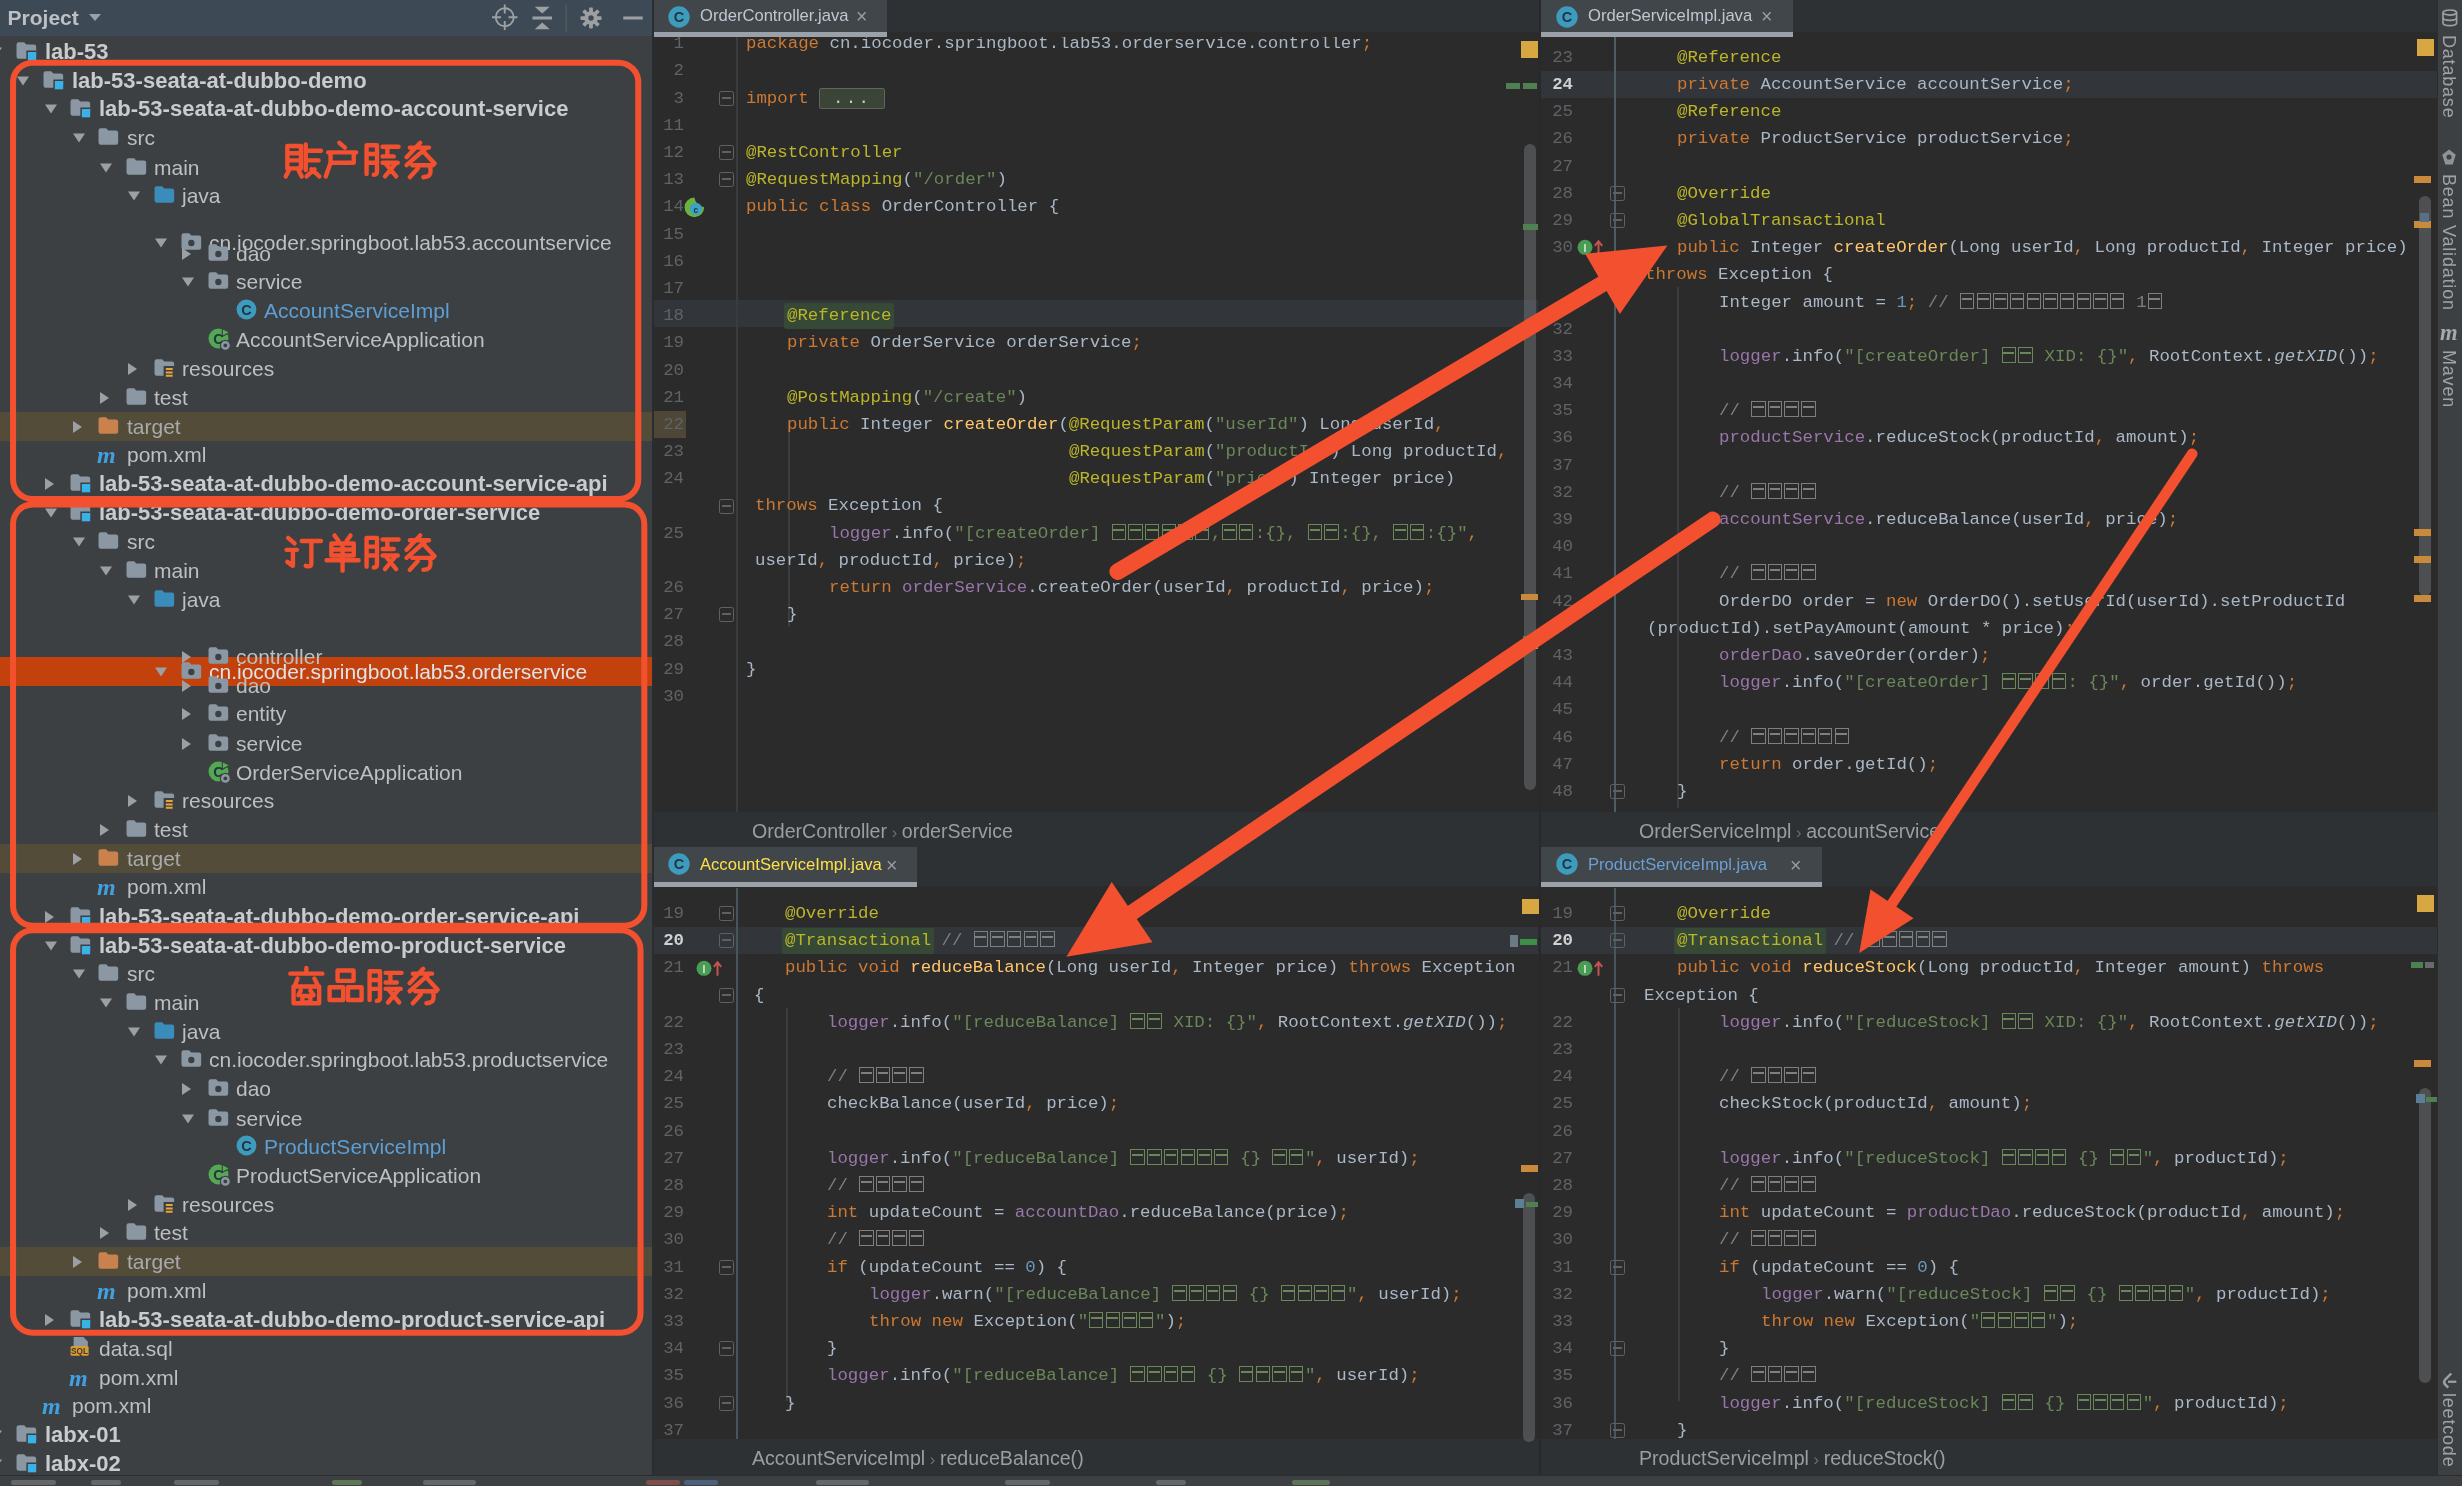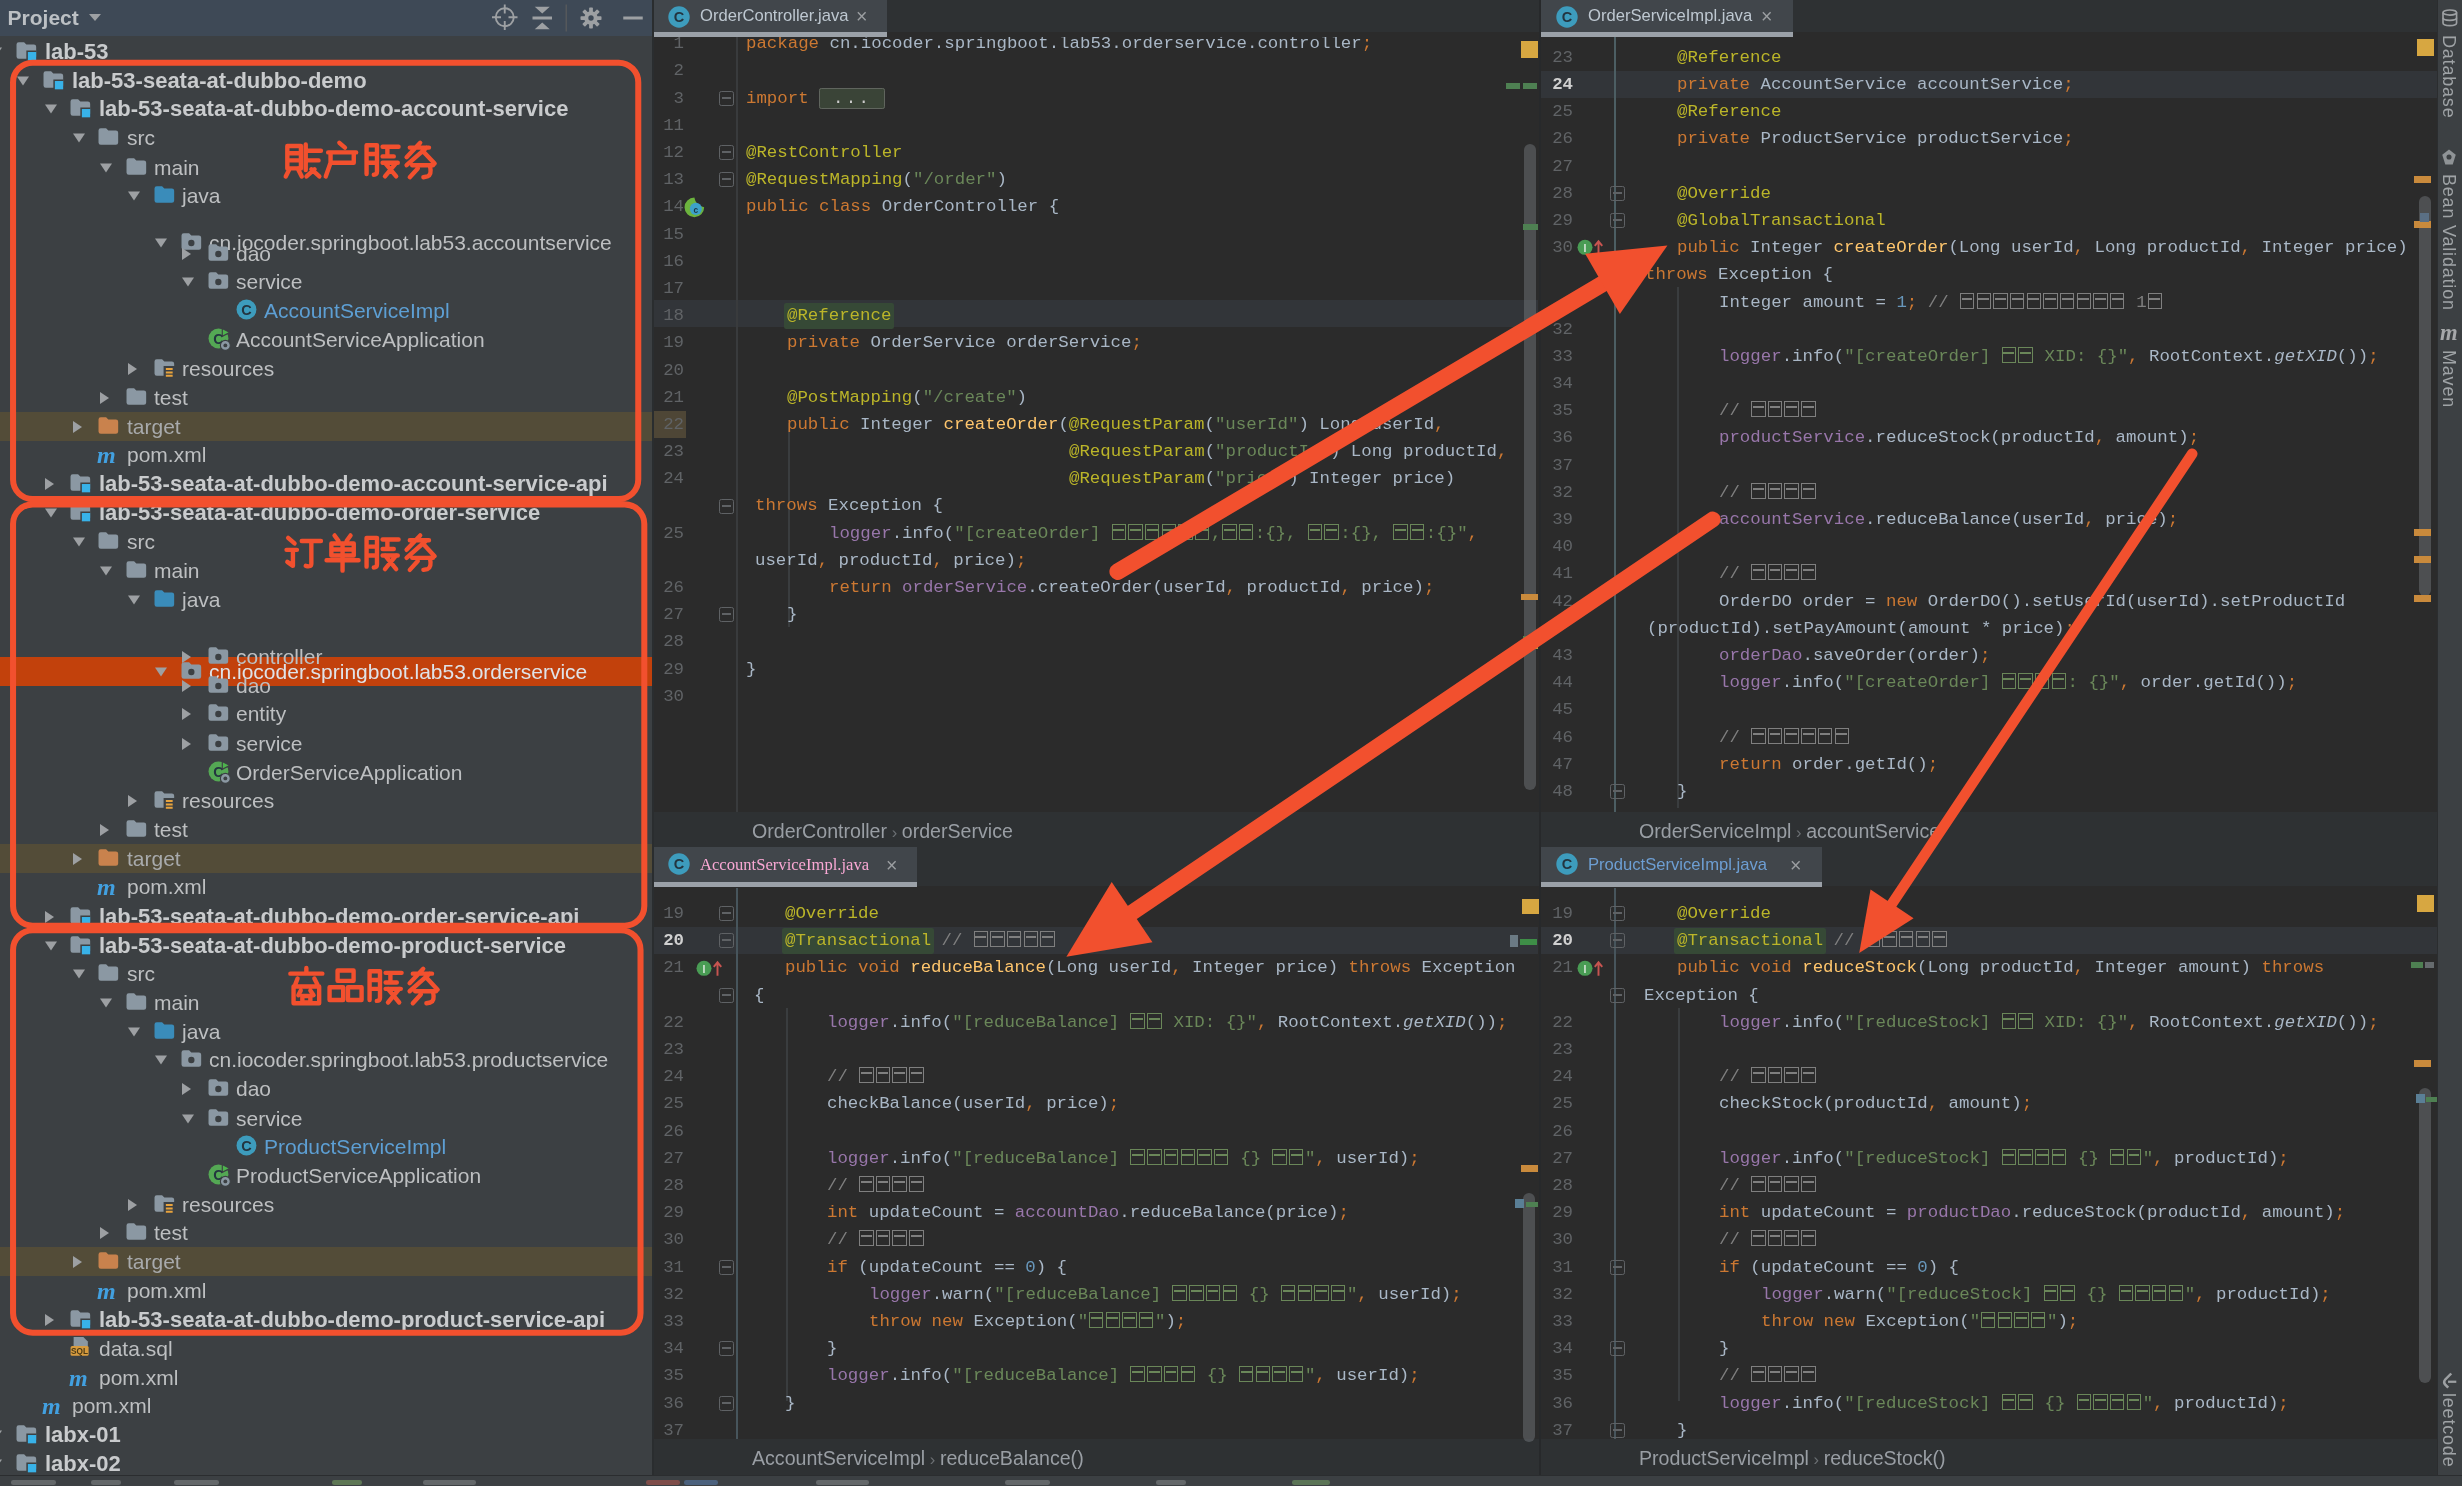--- a/index.html
+++ b/index.html
@@ -484,7 +484,7 @@
       <text x="17" y="24" font-size="19" font-family="Liberation Sans" font-weight="bold" fill="#233540" text-anchor="middle">C</text>
     </svg></div>
 <div class="abs" style="left:700px;top:847px;height:36px;z-index:4;">
-    <div class="tabtxt" style="color:#f9a8d4;font-family:Liberation Serif, serif;">AccountServiceImpl.java</div>
+    <div class="tabtxt" style="color:#fde047;">AccountServiceImpl.java</div>
   </div>
 <div class="abs" style="left:886px;top:847px;height:36px;width:15px;z-index:4;">
     <div class="x">×</div>

